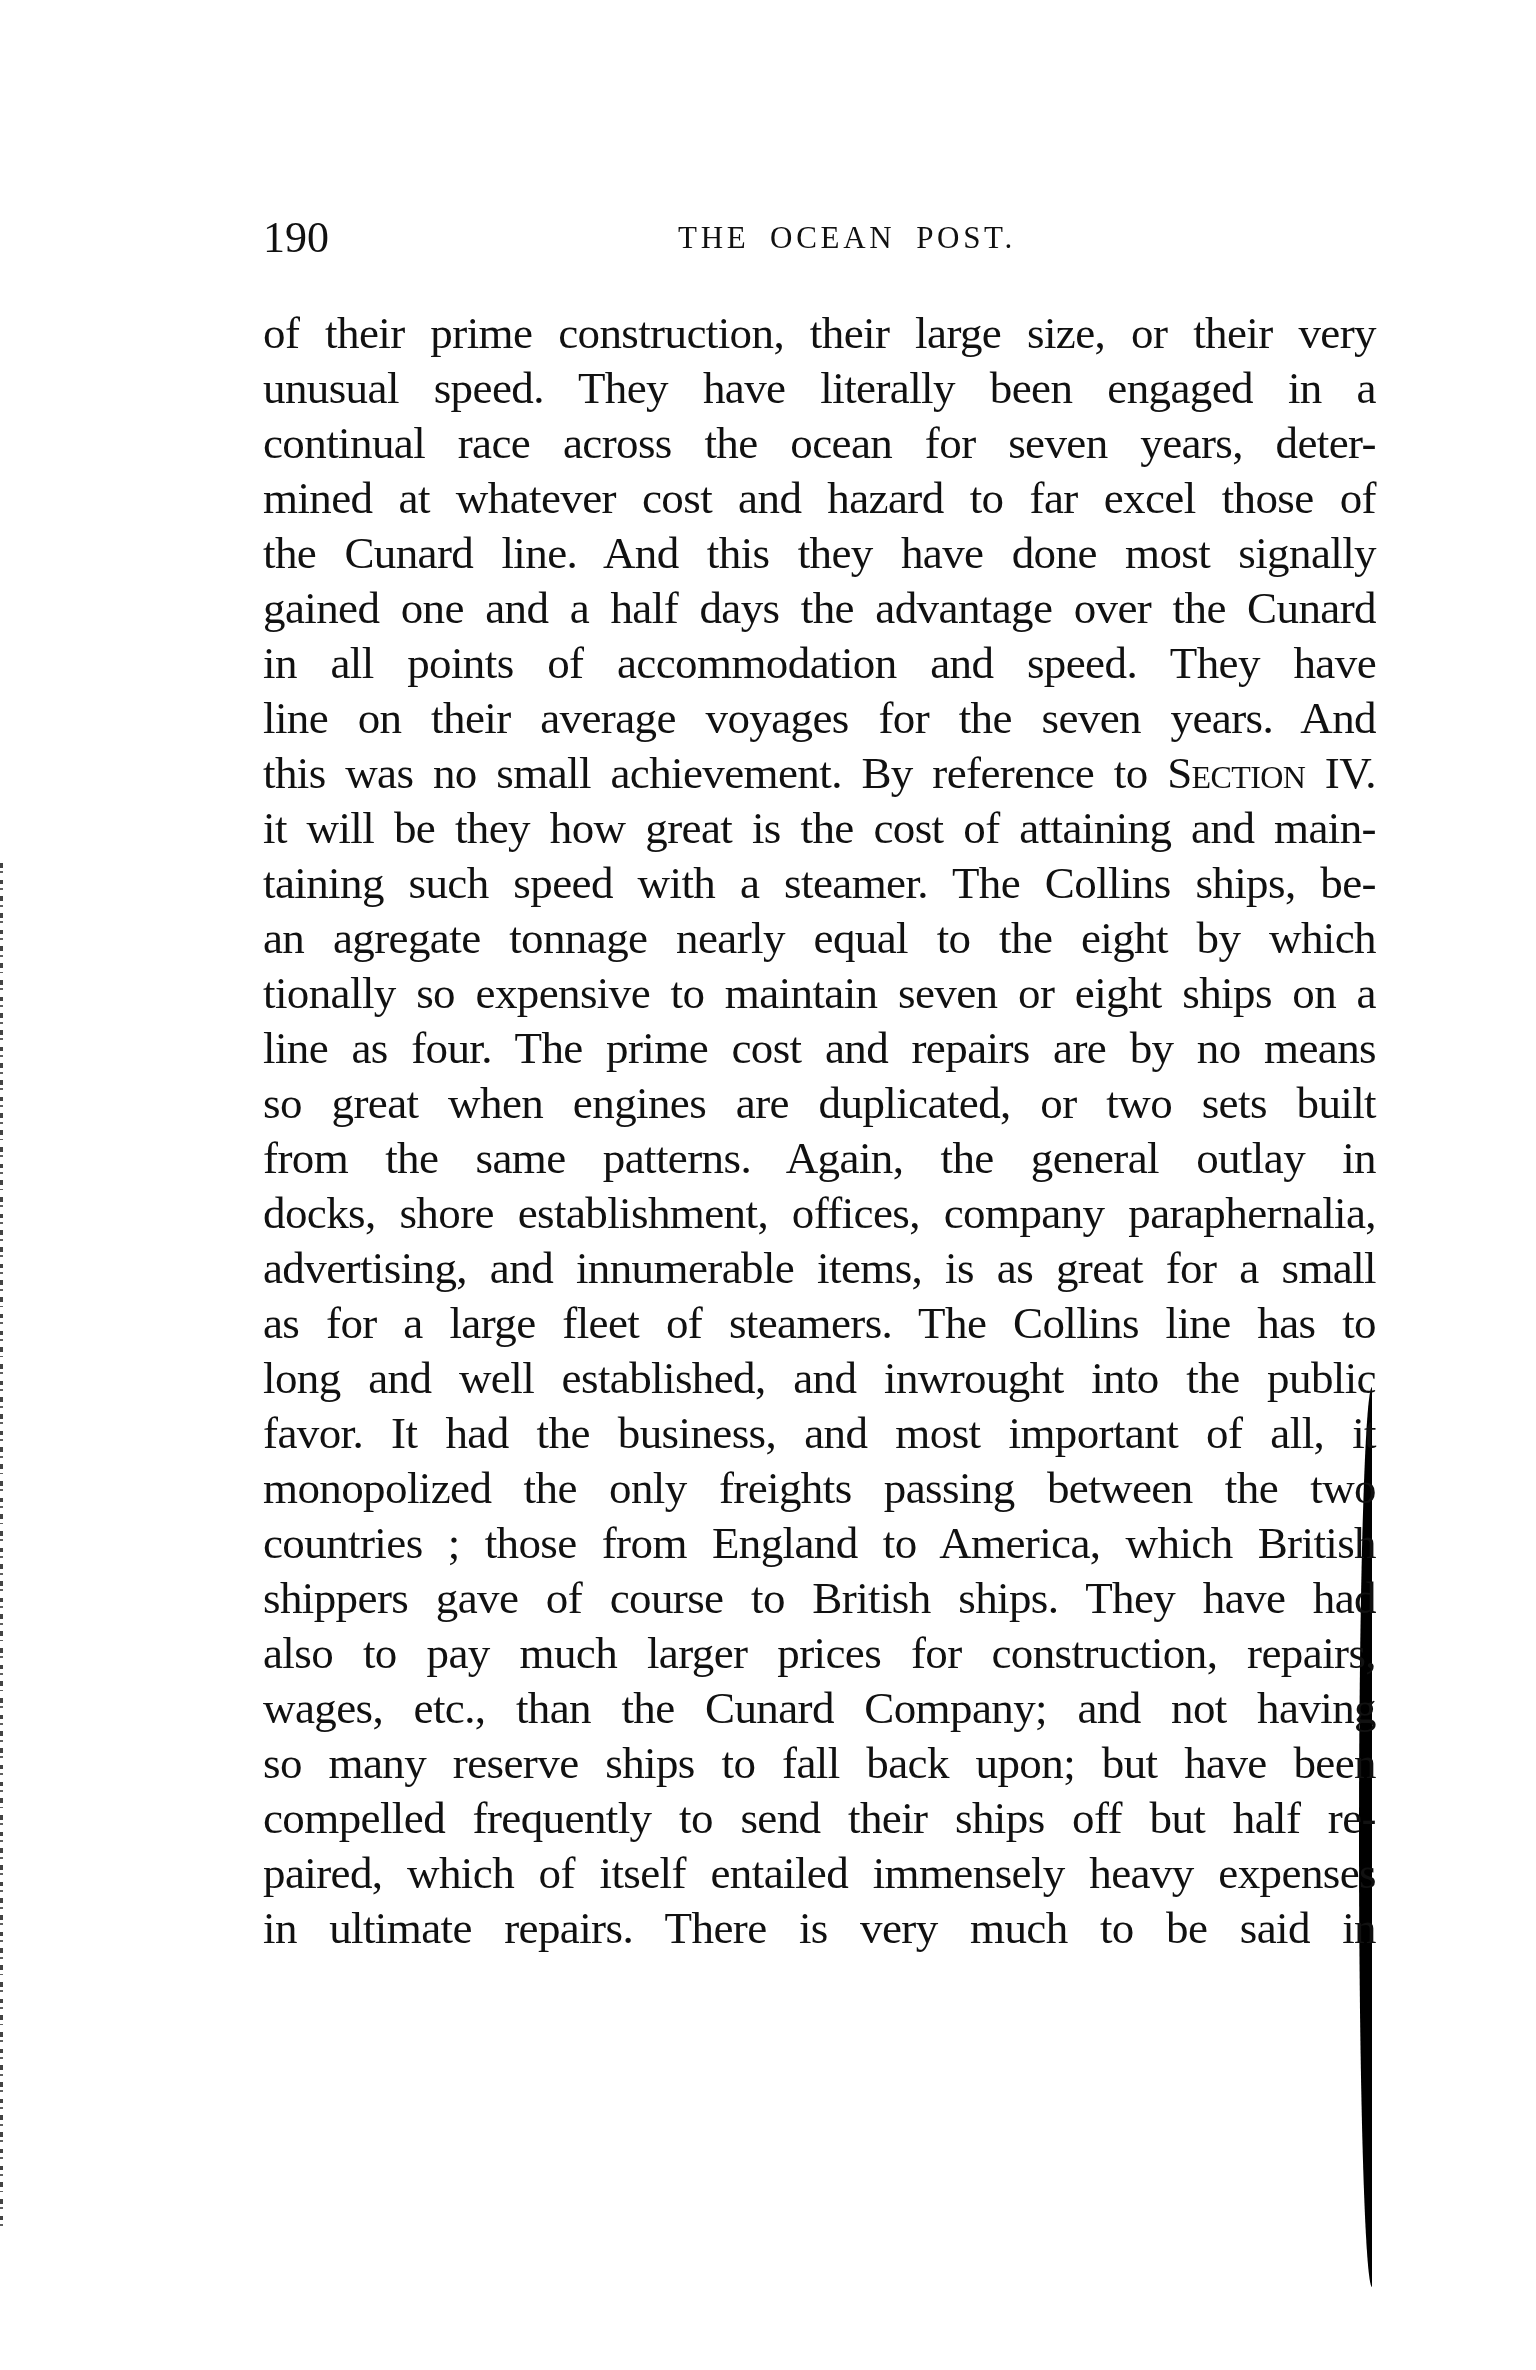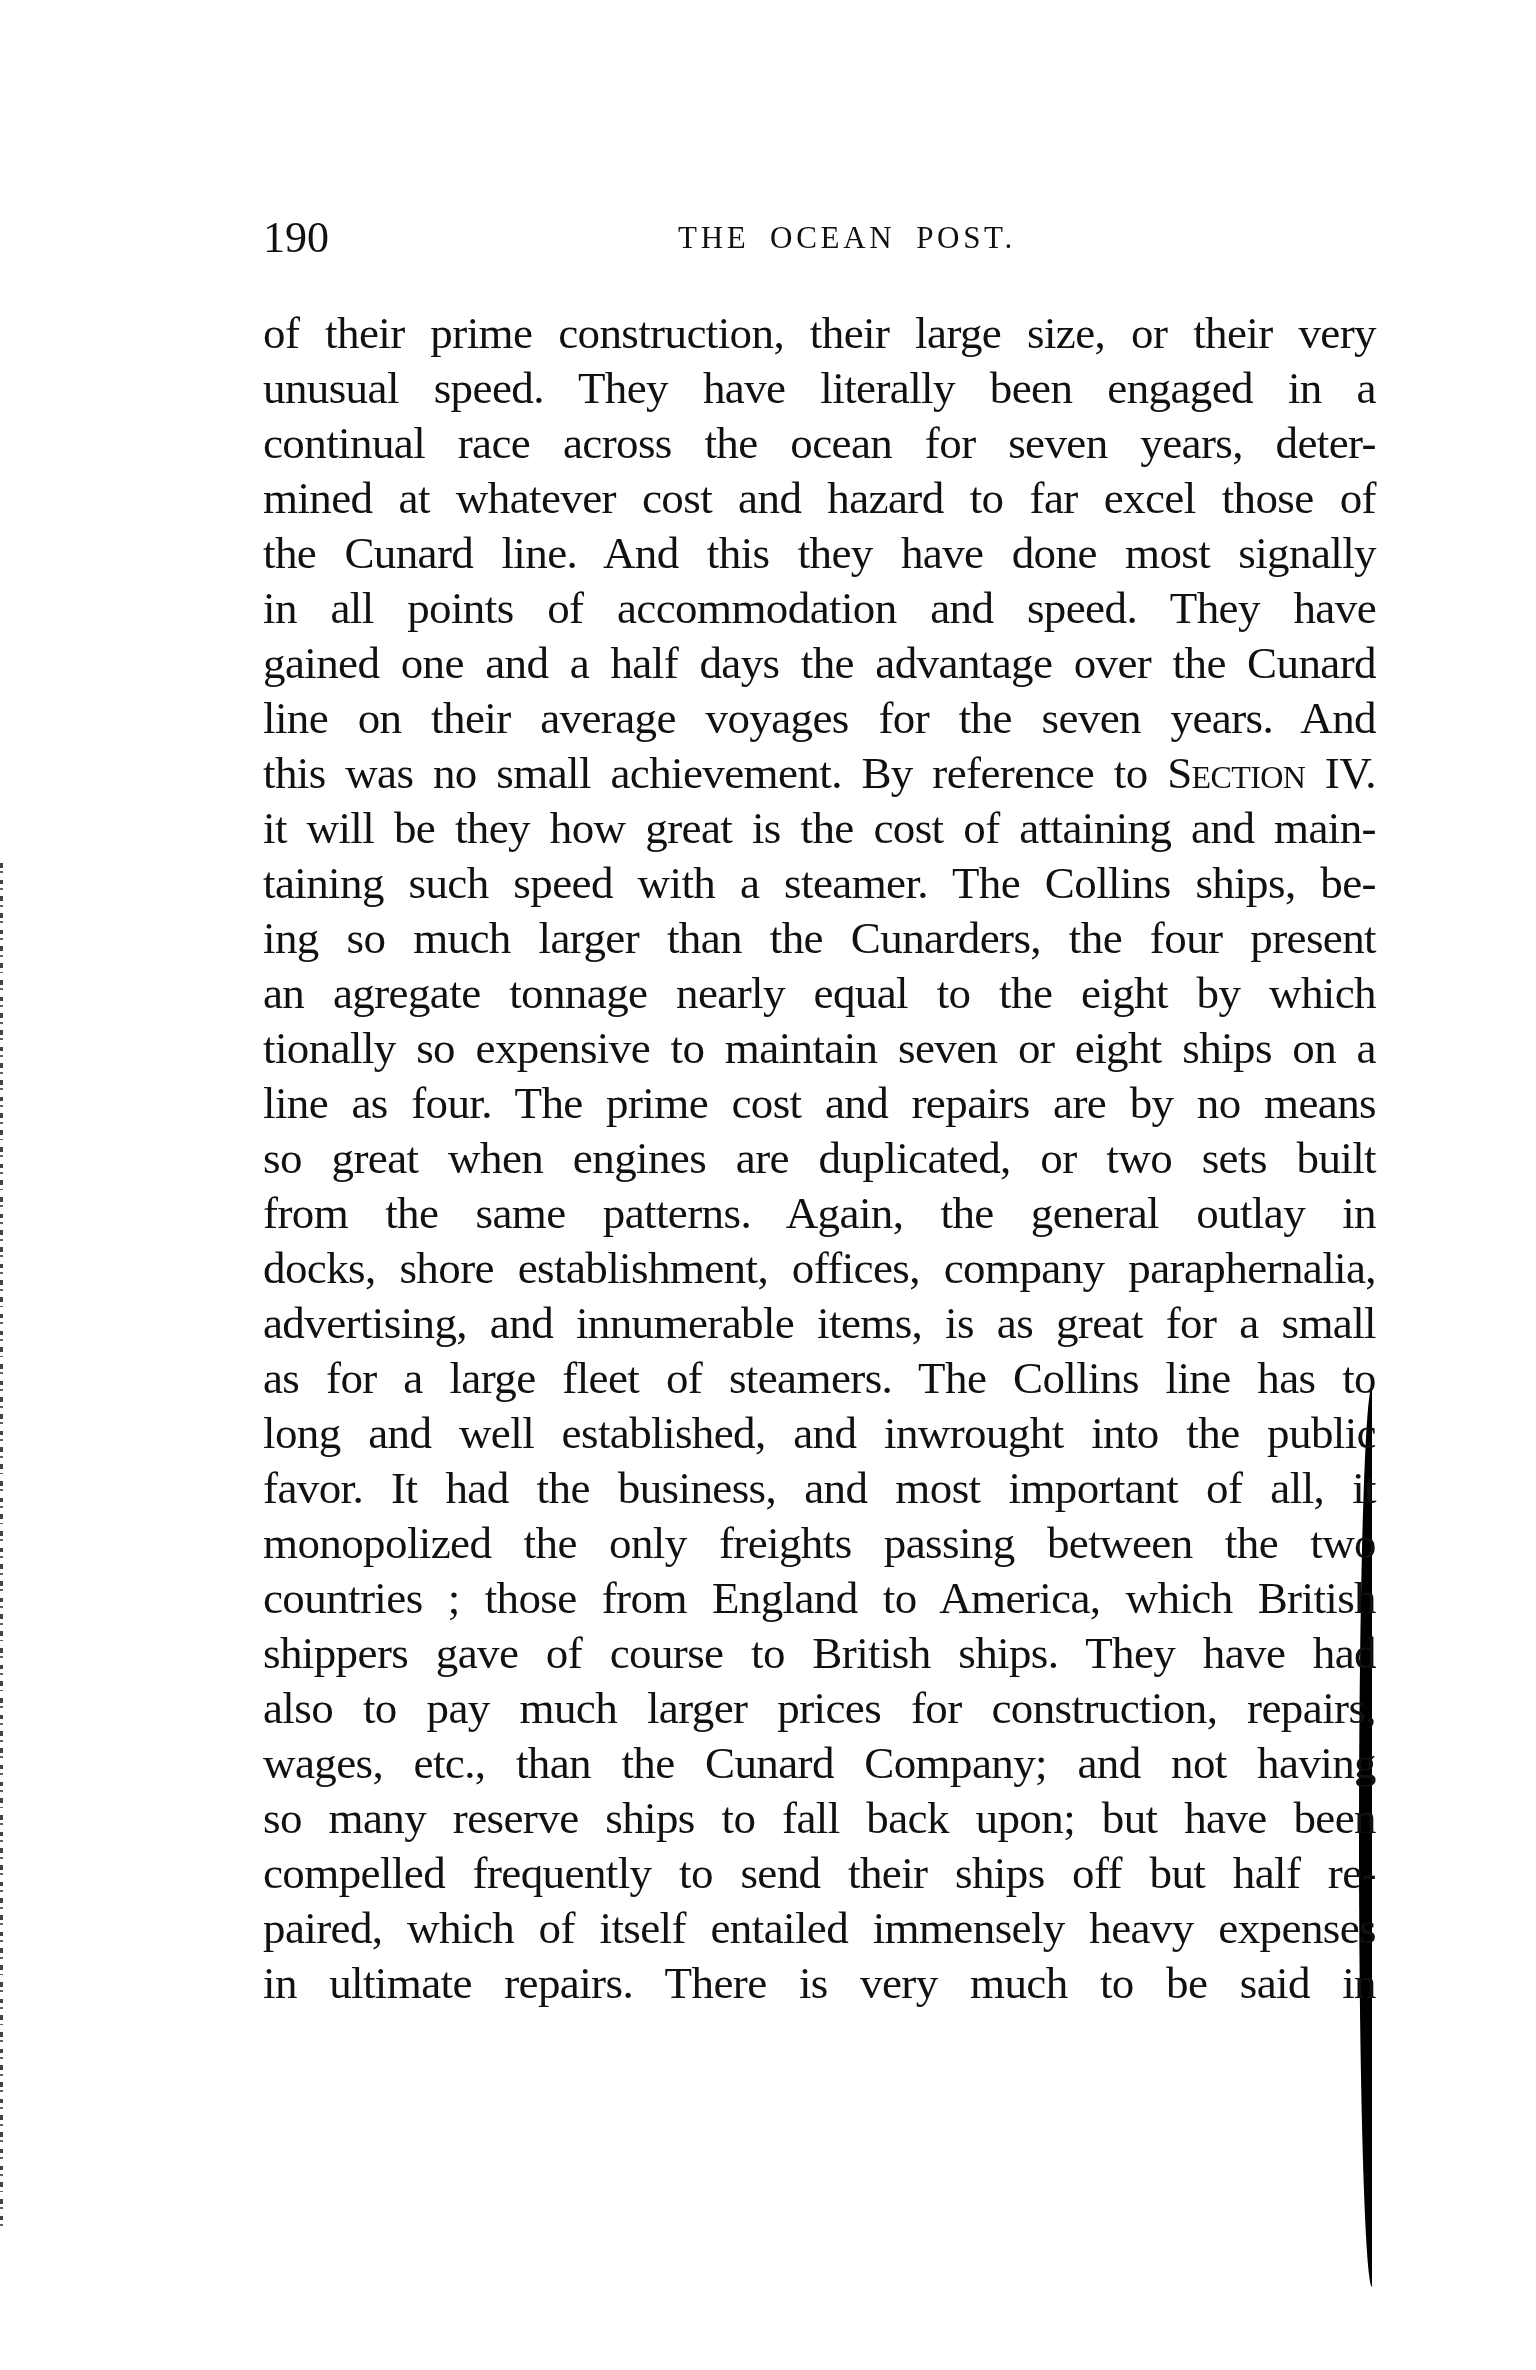--- a/index.html
+++ b/index.html
@@ -111,8 +111,8 @@
       <div class="line">continual race across the ocean for seven years, deter-</div>
       <div class="line">mined at whatever cost and hazard to far excel those of</div>
       <div class="line">the Cunard line.  And this they have done most signally</div>
+      <div class="line">gained one and a half days the advantage over the Cunard</div>
       <div class="line">in all points of accommodation and speed.  They have</div>
-      <div class="line">gained one and a half days the advantage over the Cunard</div>
       <div class="line">line on their average voyages for the seven years.  And</div>
       <div class="line">this was no small achievement.  By reference to <span class="sc">Section</span> IV.</div>
       <div class="line">it will be they how great is the cost of attaining and main-</div>

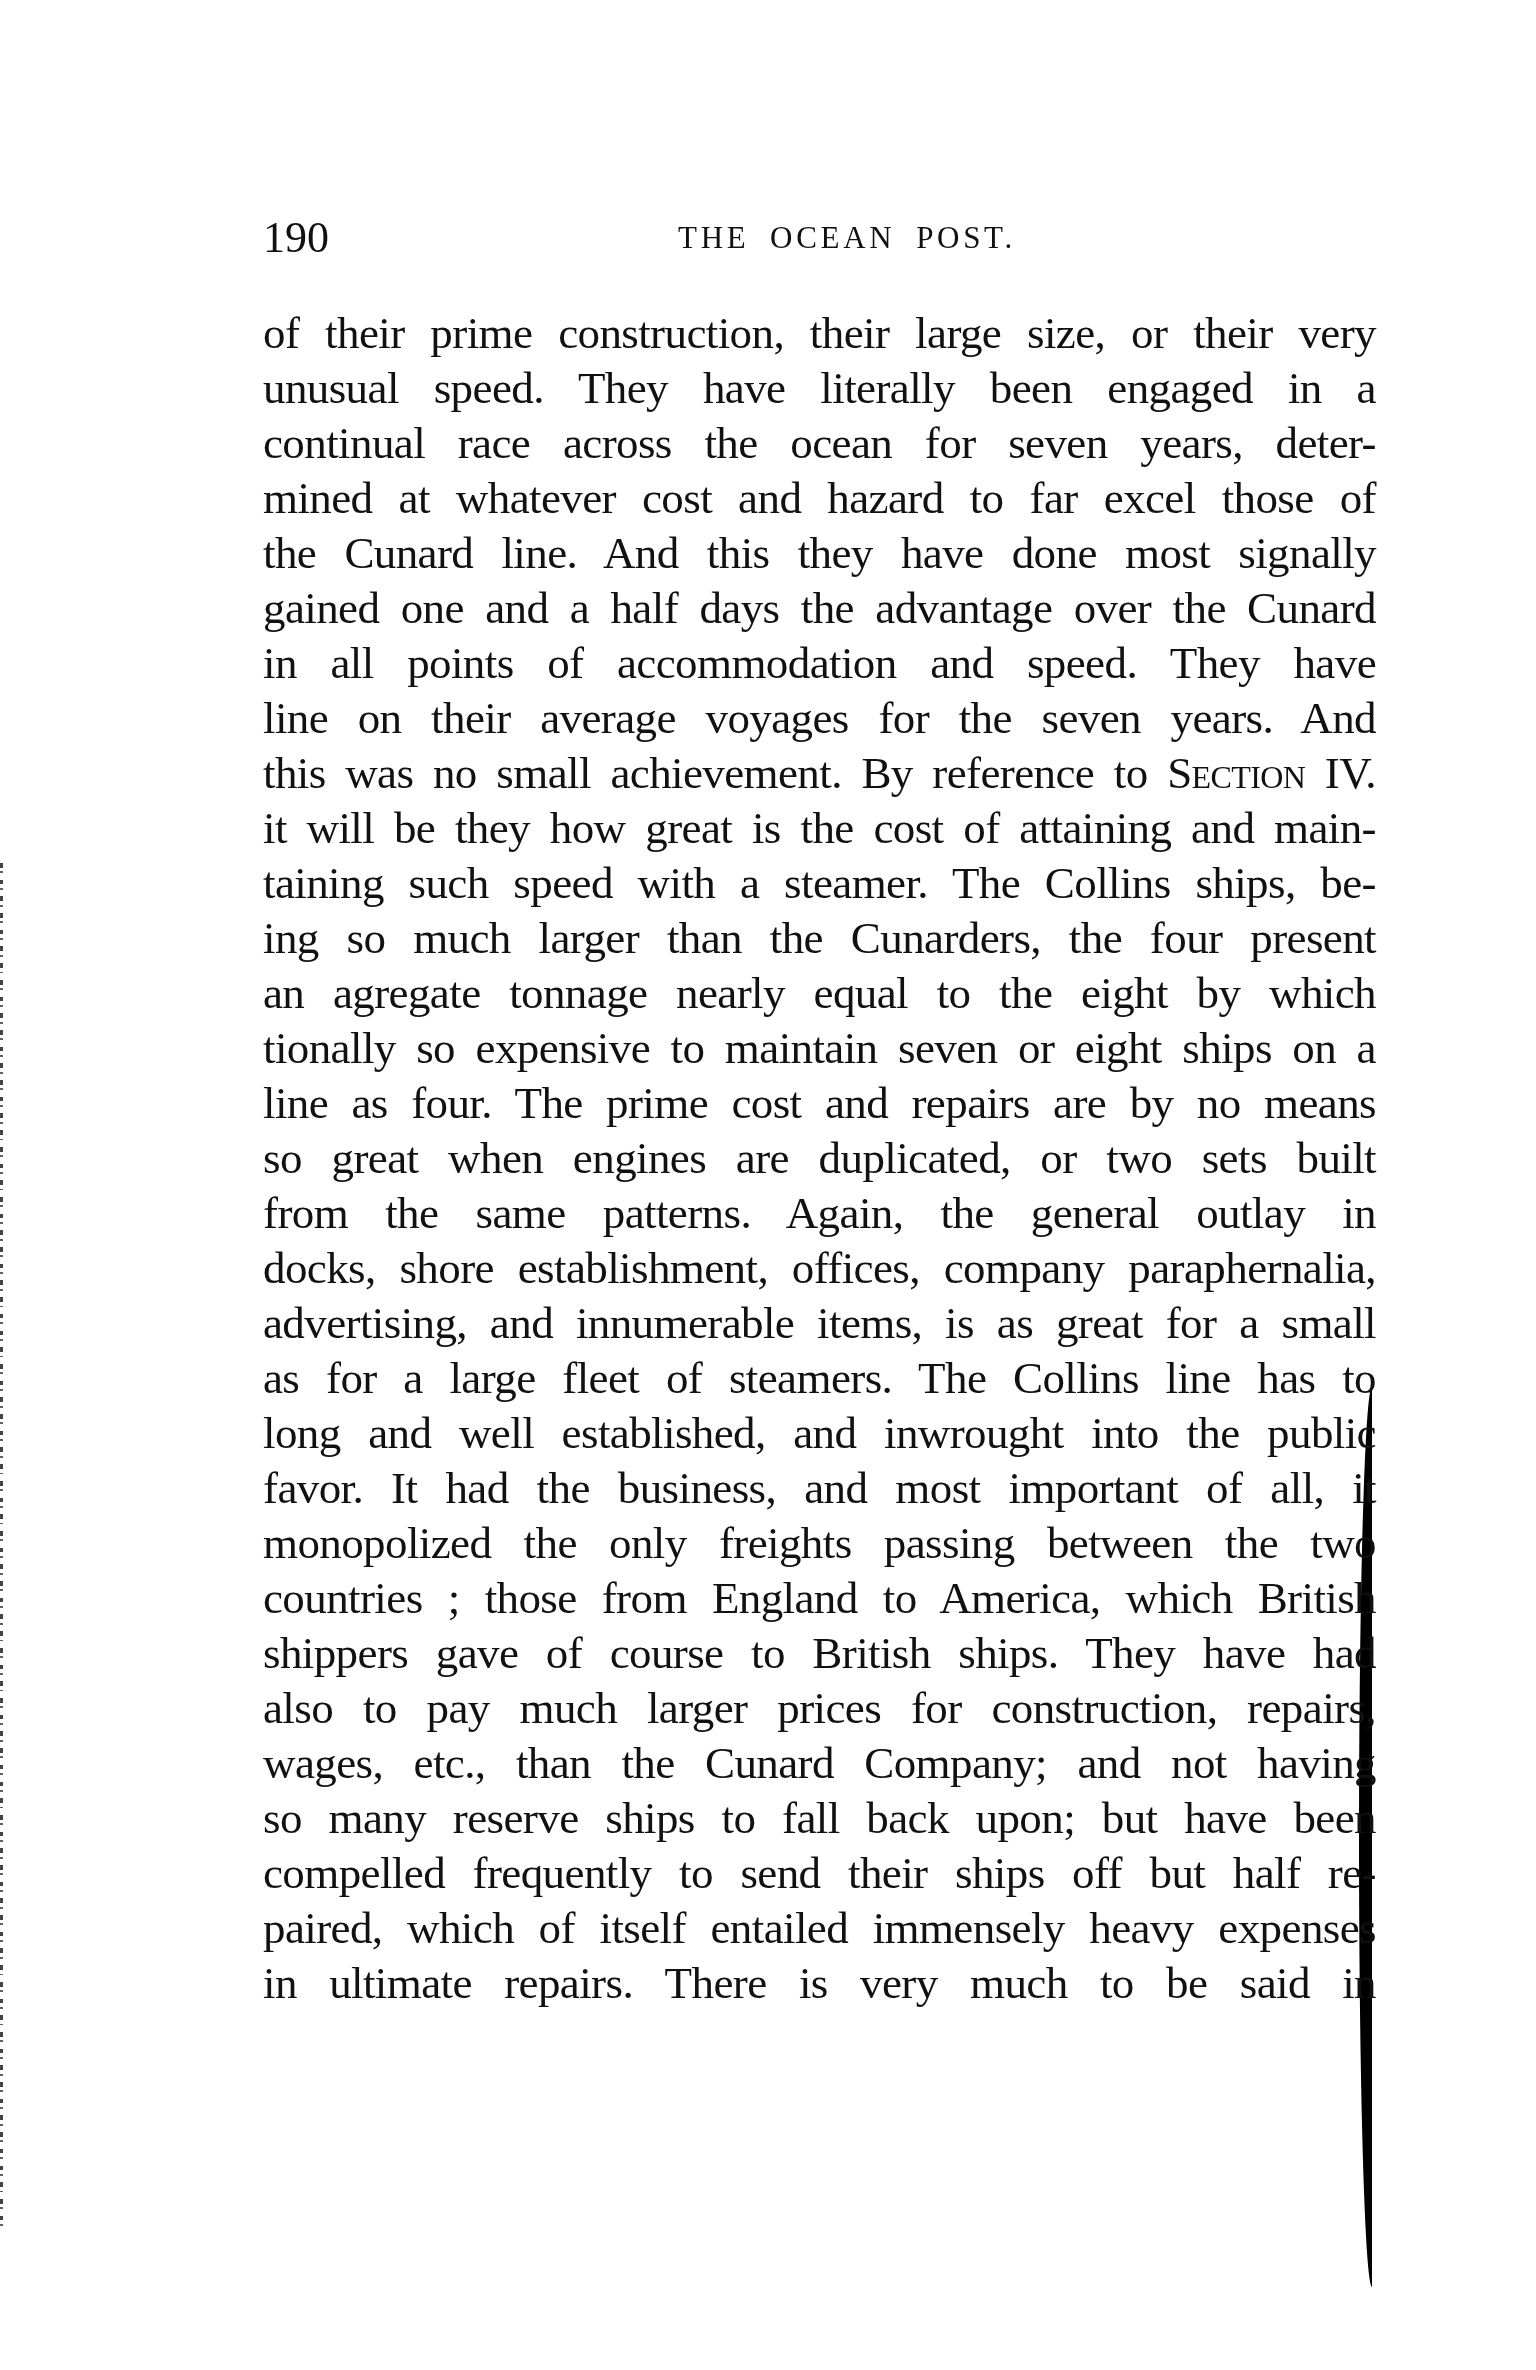--- a/index.html
+++ b/index.html
@@ -117,7 +117,6 @@
       <div class="line">this was no small achievement.  By reference to <span class="sc">Section</span> IV.</div>
       <div class="line">it will be they how great is the cost of attaining and main-</div>
       <div class="line">taining such speed with a steamer.  The Collins ships, be-</div>
-      <div class="line">ing so much larger than the Cunarders, the four present</div>
       <div class="line">an agregate tonnage nearly equal to the eight by which</div>
       <div class="line">tionally so expensive to maintain seven or eight ships on a</div>
       <div class="line">line as four.  The prime cost and repairs are by no means</div>

